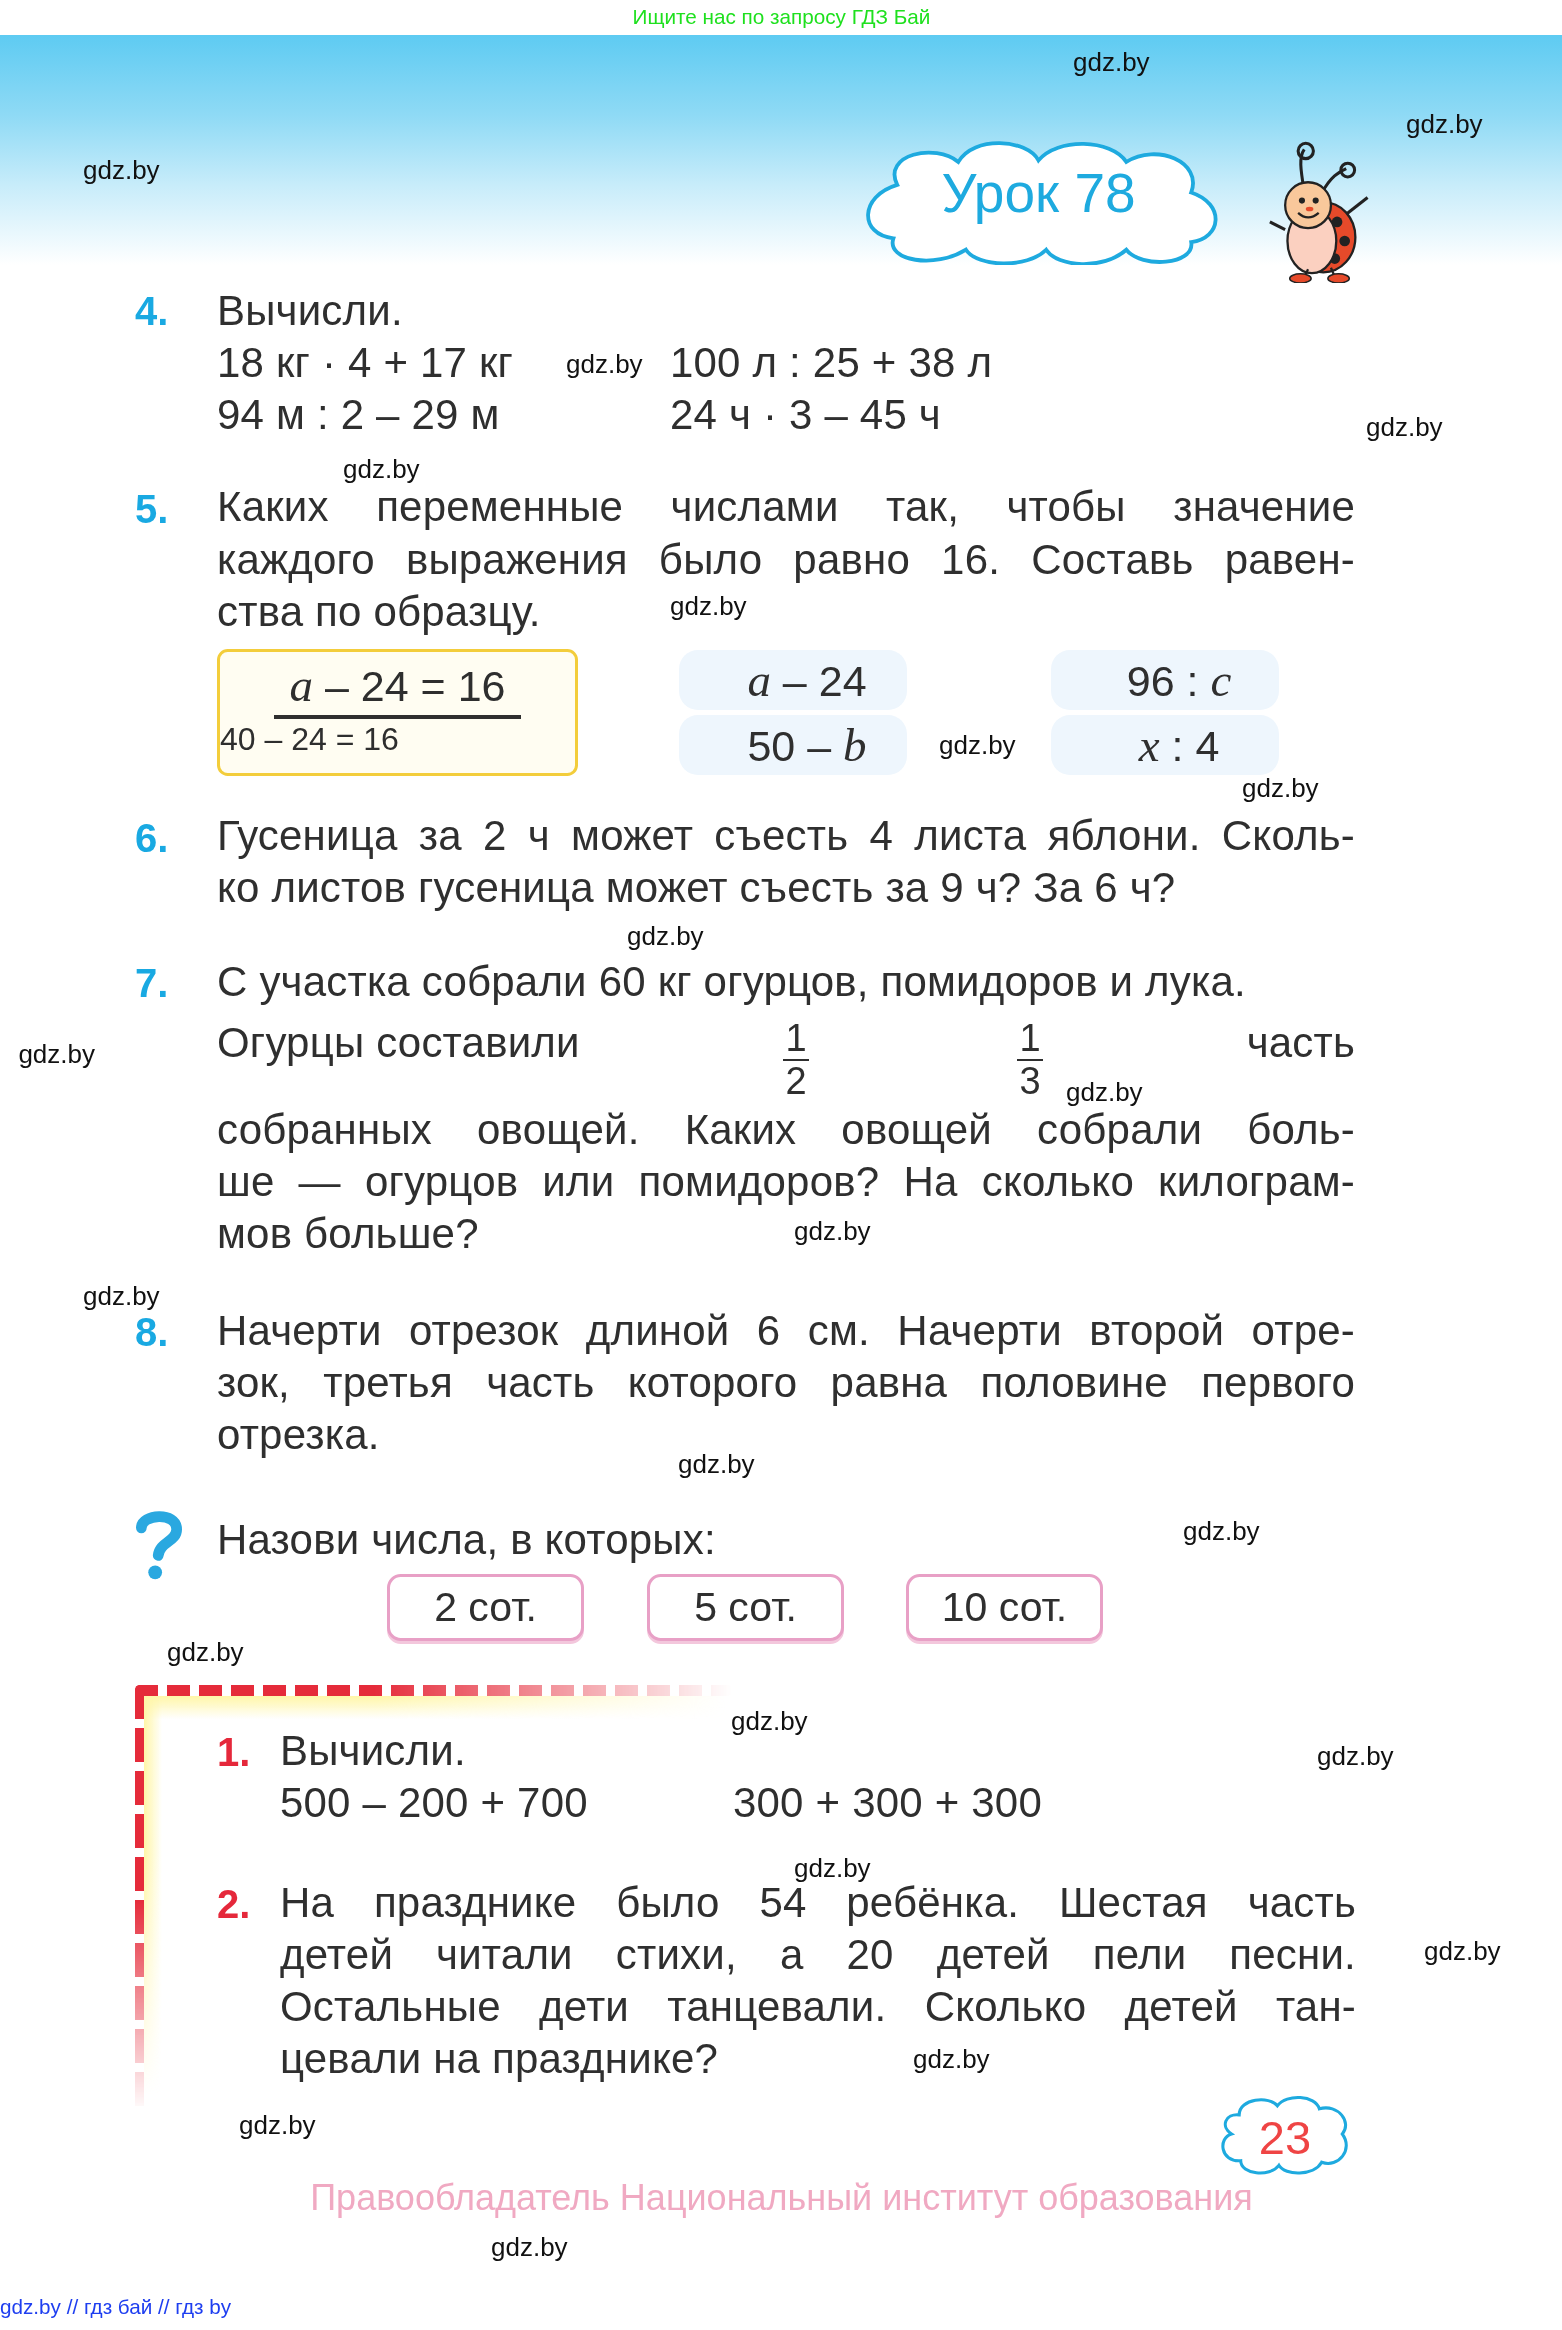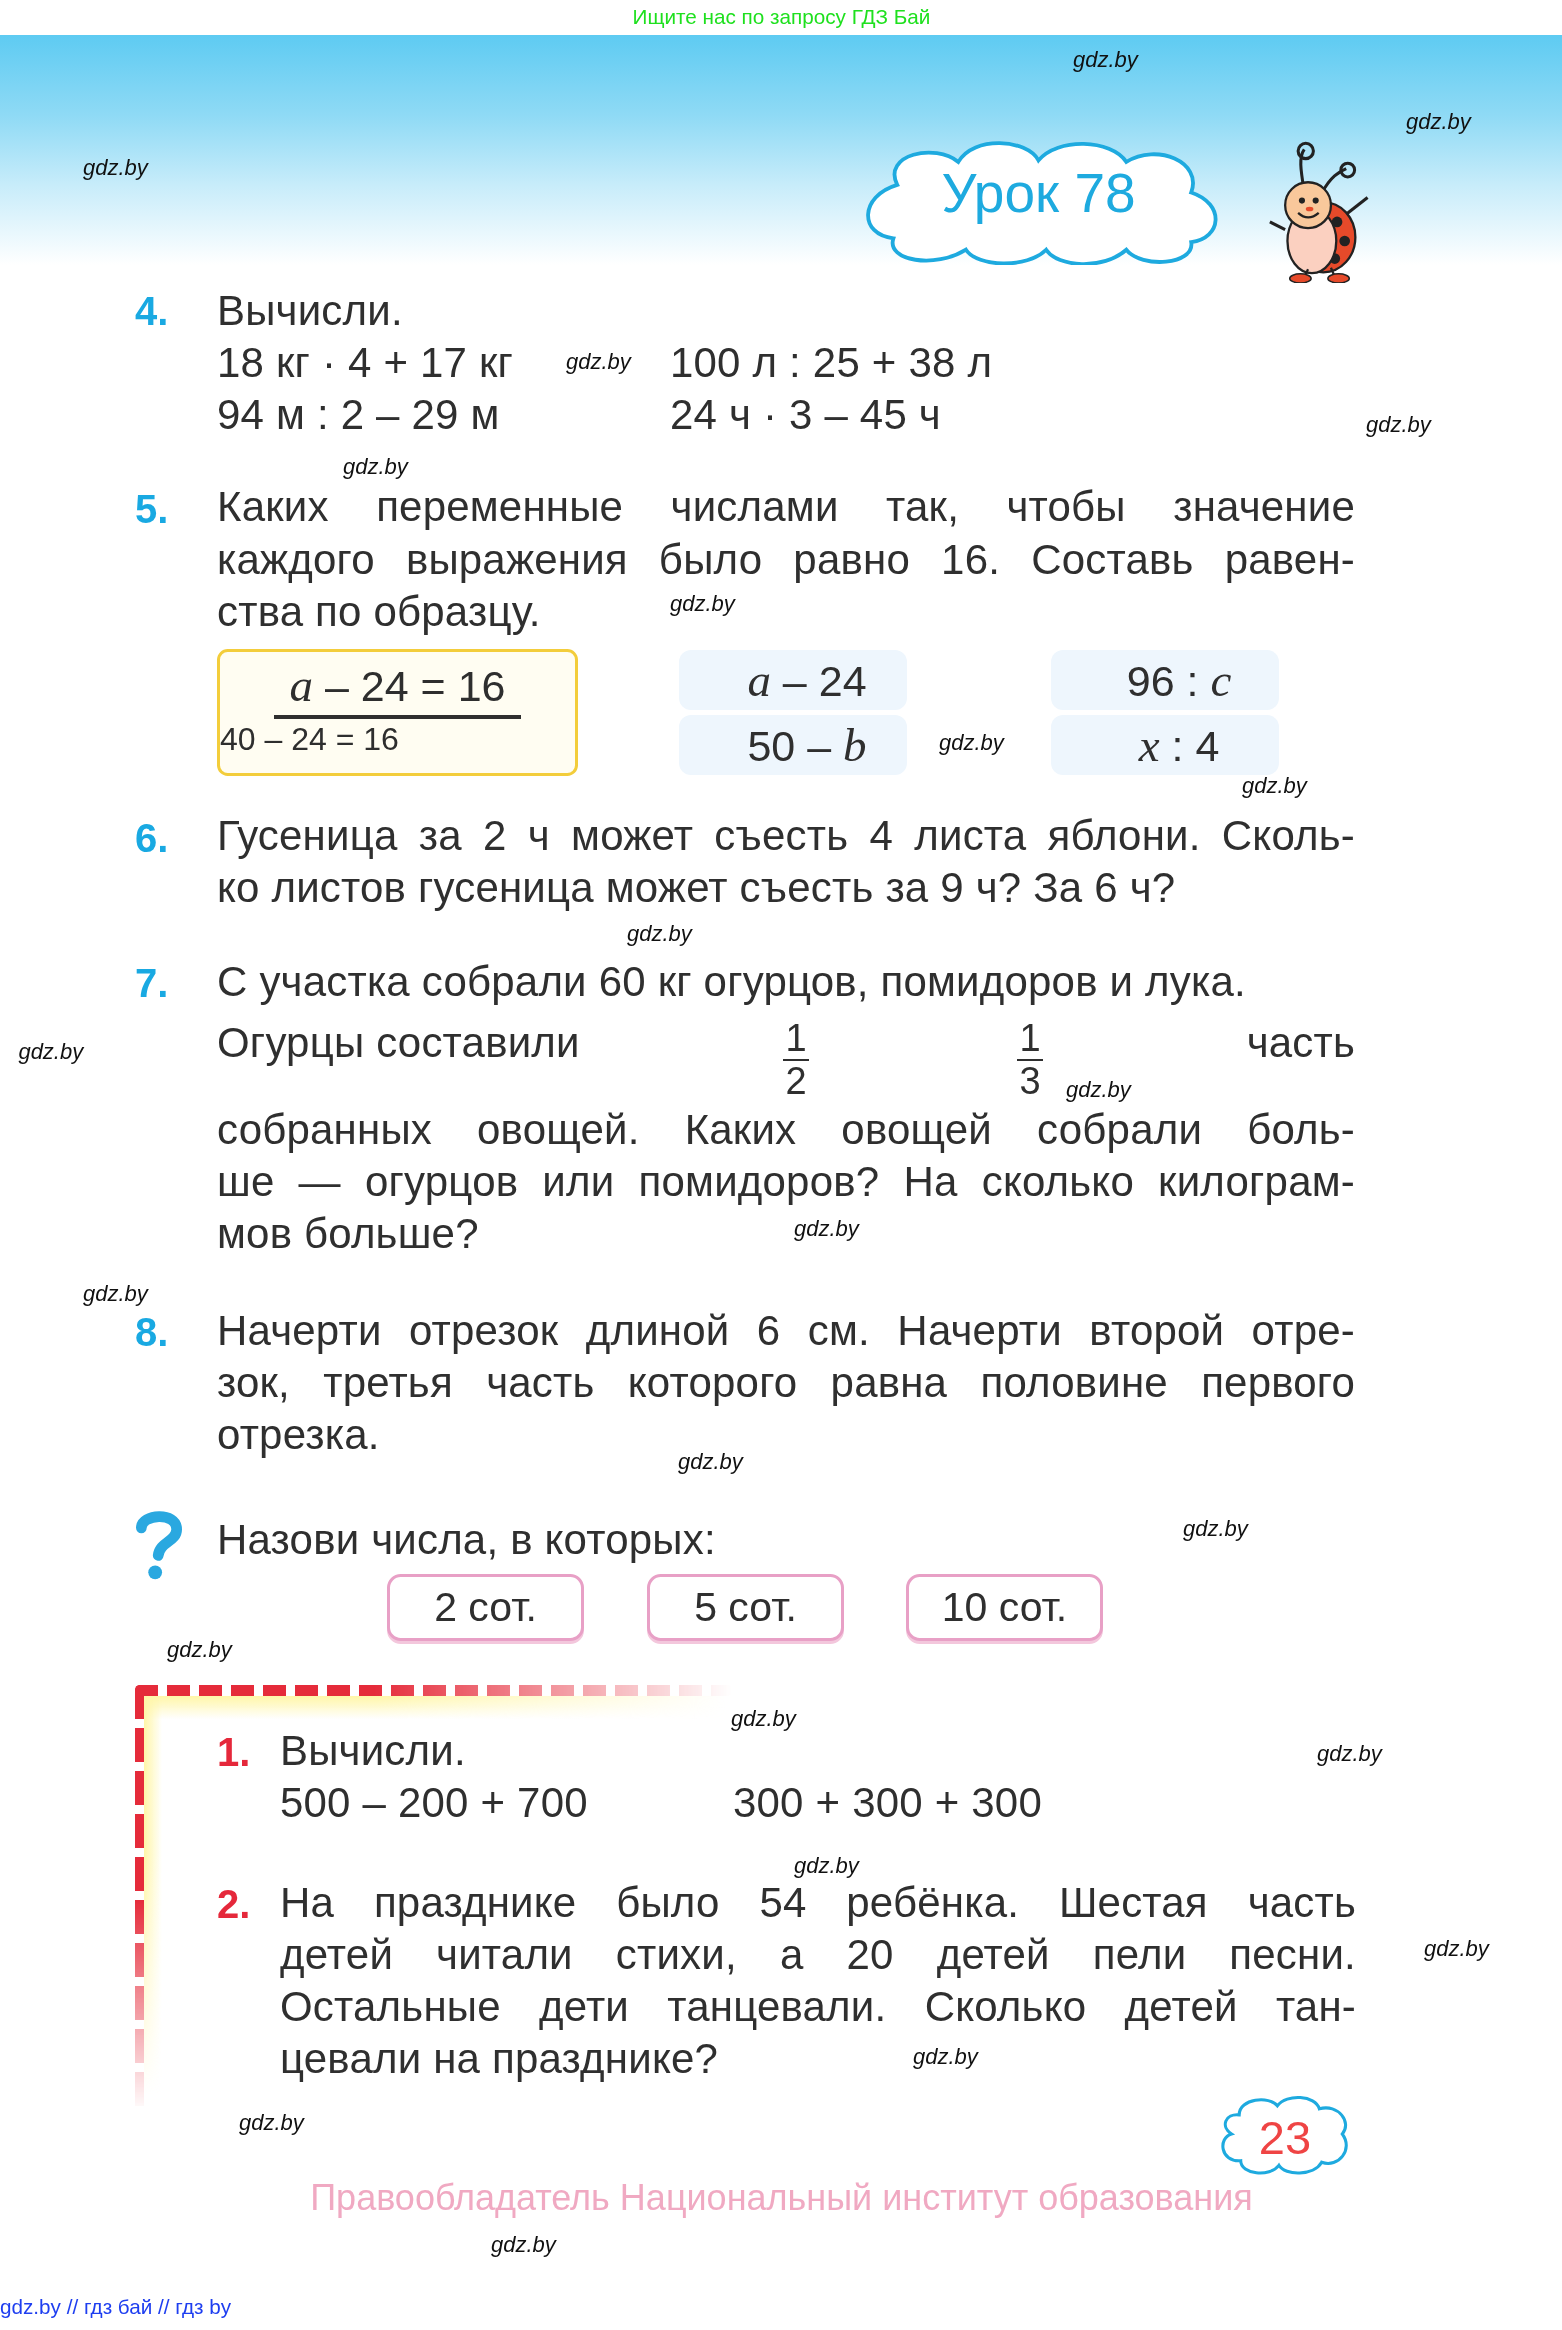--- a/index.html
+++ b/index.html
@@ -14,7 +14,7 @@
   .topbar span { font-size:20.7px; color:#1ee01e; line-height:34px; }
   .sky { left:0; top:35px; width:1563px; height:230px;
     background:linear-gradient(to bottom,#5ecbf2 0%,#8fdaf5 35%,#c7ecfa 65%,#ffffff 100%); }
-  .wm { font-size:22px; color:#111; white-space:nowrap;font-style:italic; }
+  .wm { font-size:26px; color:#111; white-space:nowrap; }
   .cloud { left:851px; top:139px; width:375px; height:126px; }
   .cloud-label { left:851px; top:161px; width:375px; text-align:center; font-size:55px; color:#1eaadf; }
   .bug { left:1262px; top:138px; width:115px; height:145px; }

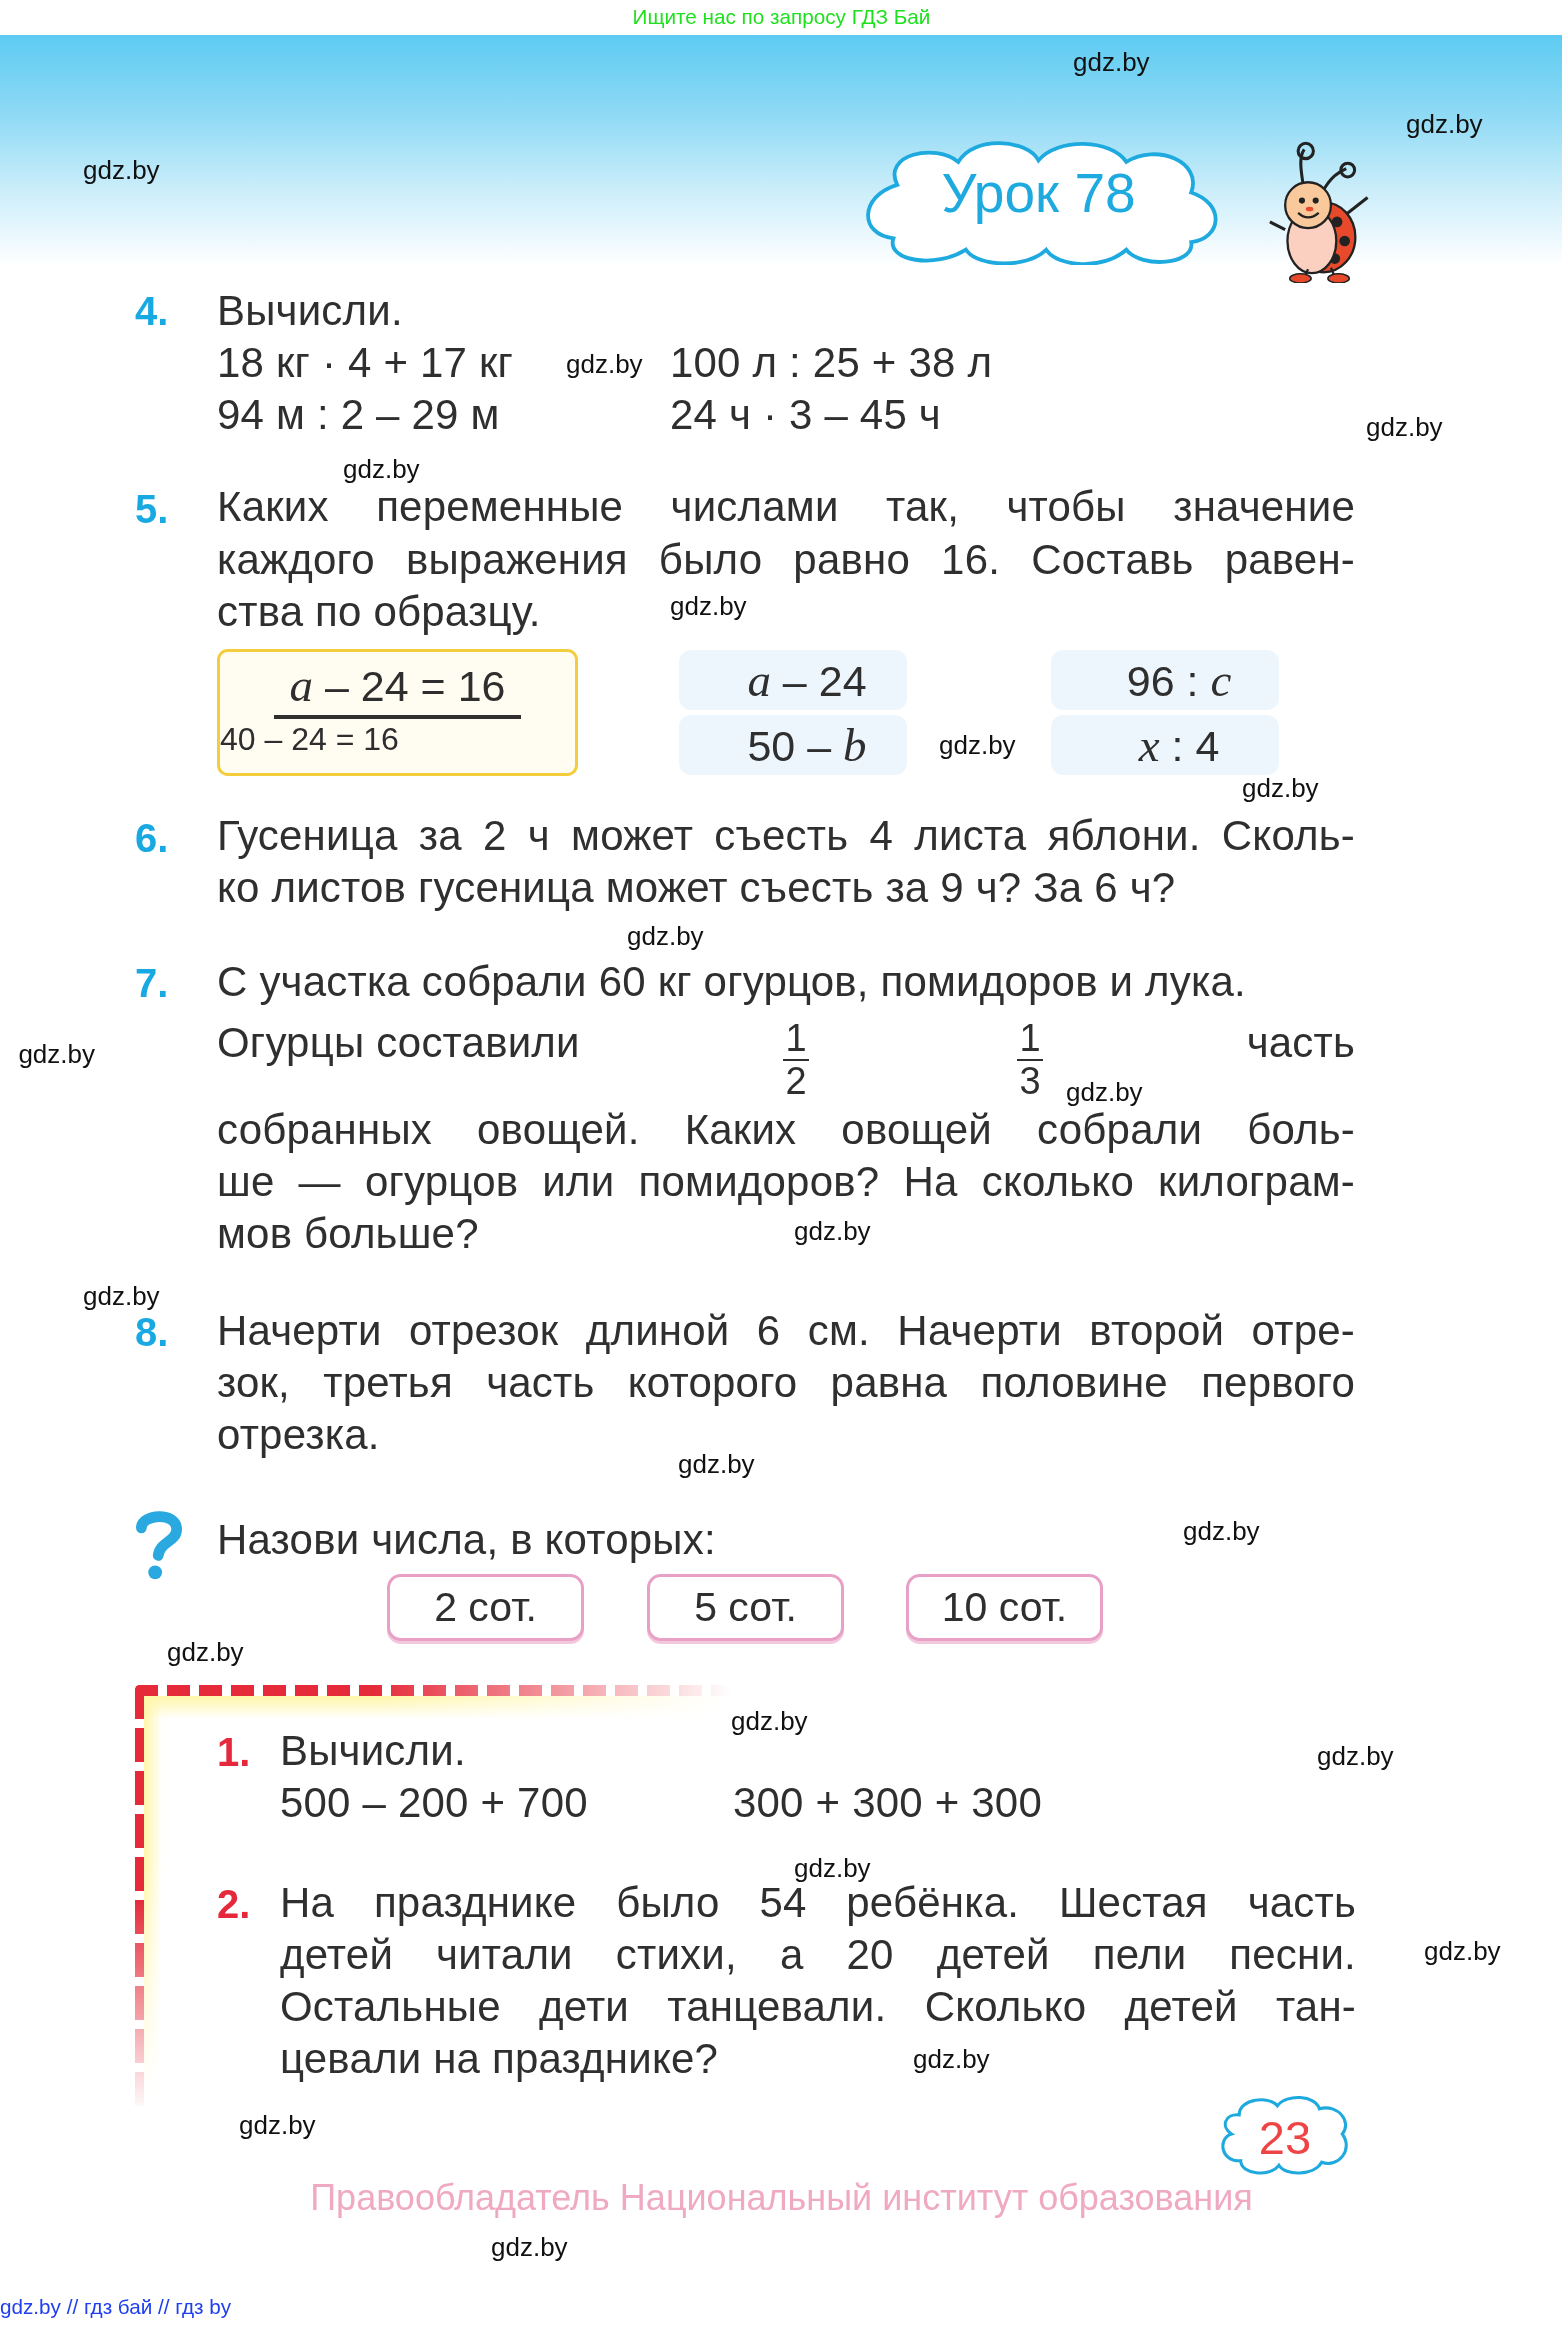--- a/index.html
+++ b/index.html
@@ -27,7 +27,7 @@
   .sample .l1 { position:absolute; left:0; right:0; top:6.1px; text-align:center; font-size:43px; }
   .sample .rule { position:absolute; left:54px; right:54px; top:63px; height:3.8px; background:#2f2f2f; }
   .sample .l2 { position:absolute; left:0; right:0; top:69px; text-align:left; font-size:32px; }
-  .vbox { background:#eef6fd; border-radius:12px; width:228px; height:60px; box-sizing:border-box;
+  .vbox { background:#eef6fd; border-radius:19px; width:228px; height:60px; box-sizing:border-box;
     text-align:center; font-size:43px; line-height:60px; color:#2f2f2f;padding-left:28px; }
   .var { font-family:"Liberation Serif", serif; font-style:italic; font-size:47px; }
   .frac { display:inline-block; vertical-align:middle; text-align:center; font-size:38px; line-height:38px; margin:0 4.6px; }

